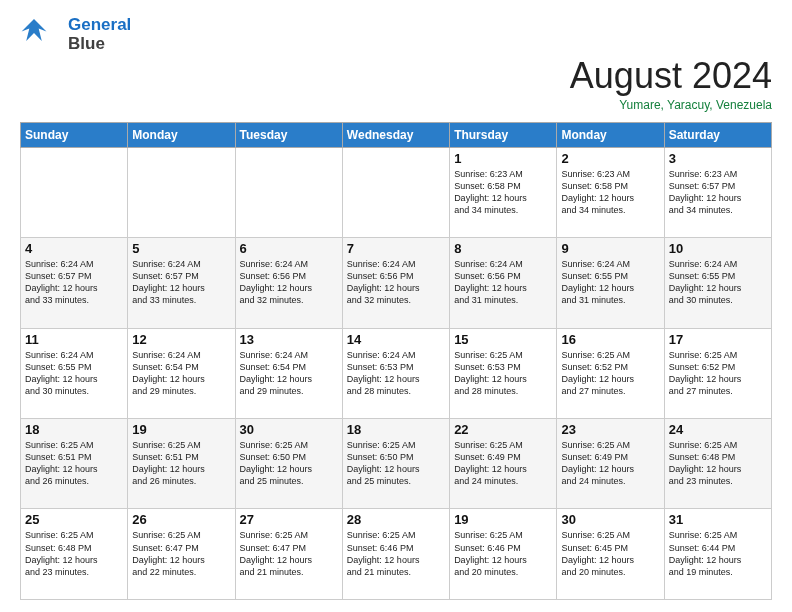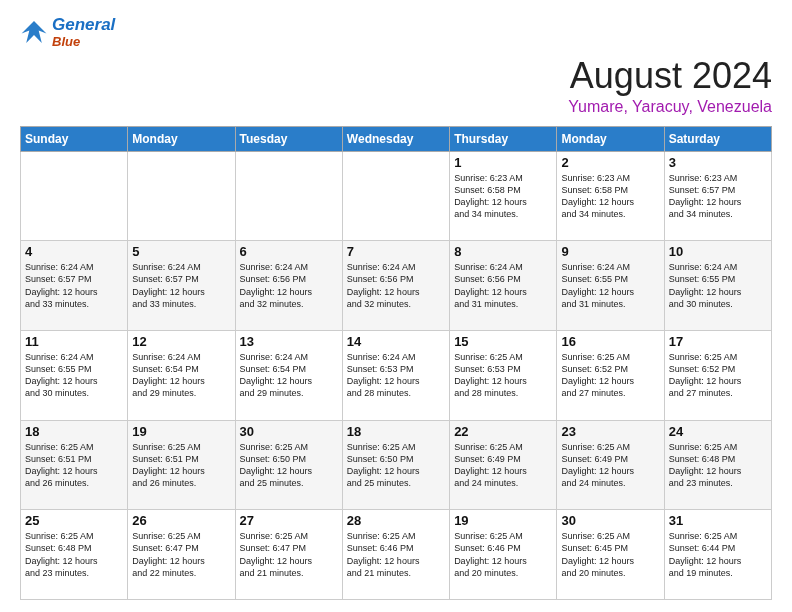--- a/index.html
+++ b/index.html
@@ -25,9 +25,7 @@
     }
     .logo {
       display: flex;
-      align-items: center;
-      gap: 4px;
-      font-style: italic;
+      gap: 20px;
     }
     .logo-bird {
       width: 28px;

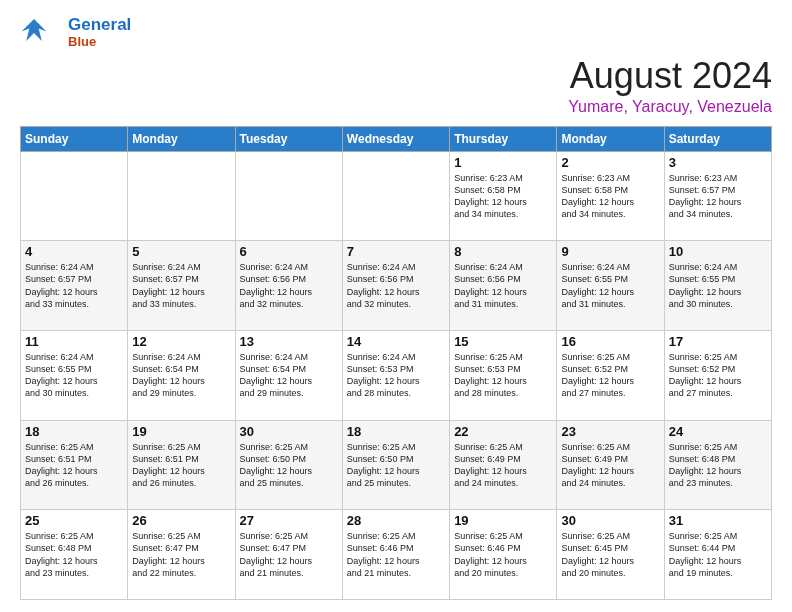--- a/index.html
+++ b/index.html
@@ -113,7 +113,7 @@
         <div style="font-size:17px;font-weight:bold;color:#333;line-height:1.1;">
           <span style="color:#1a6fc4;">General</span>
         </div>
-        <div style="font-size:13px;font-weight:bold;color:#c2410c;line-height:1.1;">Blue</div>
+        <div style="font-size:17px;font-weight:bold;color:#404040;line-height:1.1;">Blue</div>
       </div>
     </div>
     <div class="title-block">

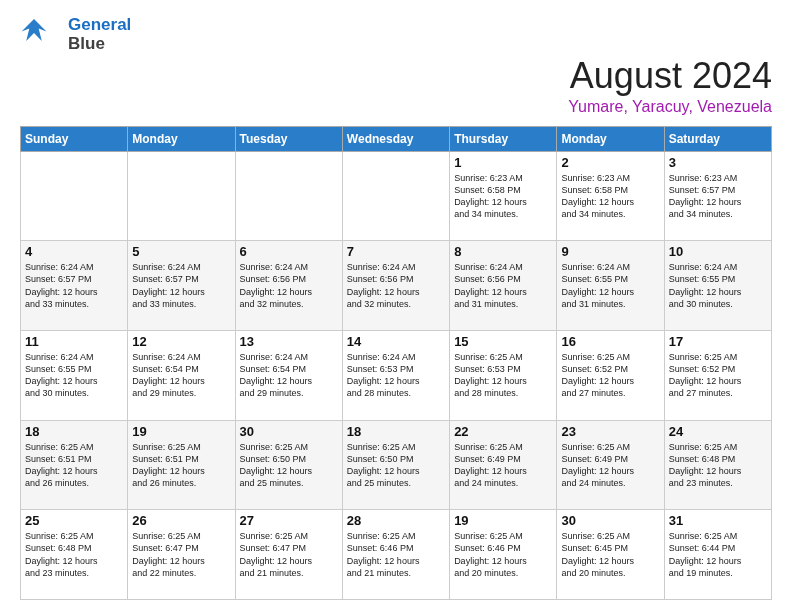--- a/index.html
+++ b/index.html
@@ -42,8 +42,8 @@
       margin-top: 40px;
     }
     .location-title {
-      font-size: 16px;
-      color: #a21caf;
+      font-size: 12px;
+      color: #15803d;
       margin-top: 2px;
     }
     .calendar {

